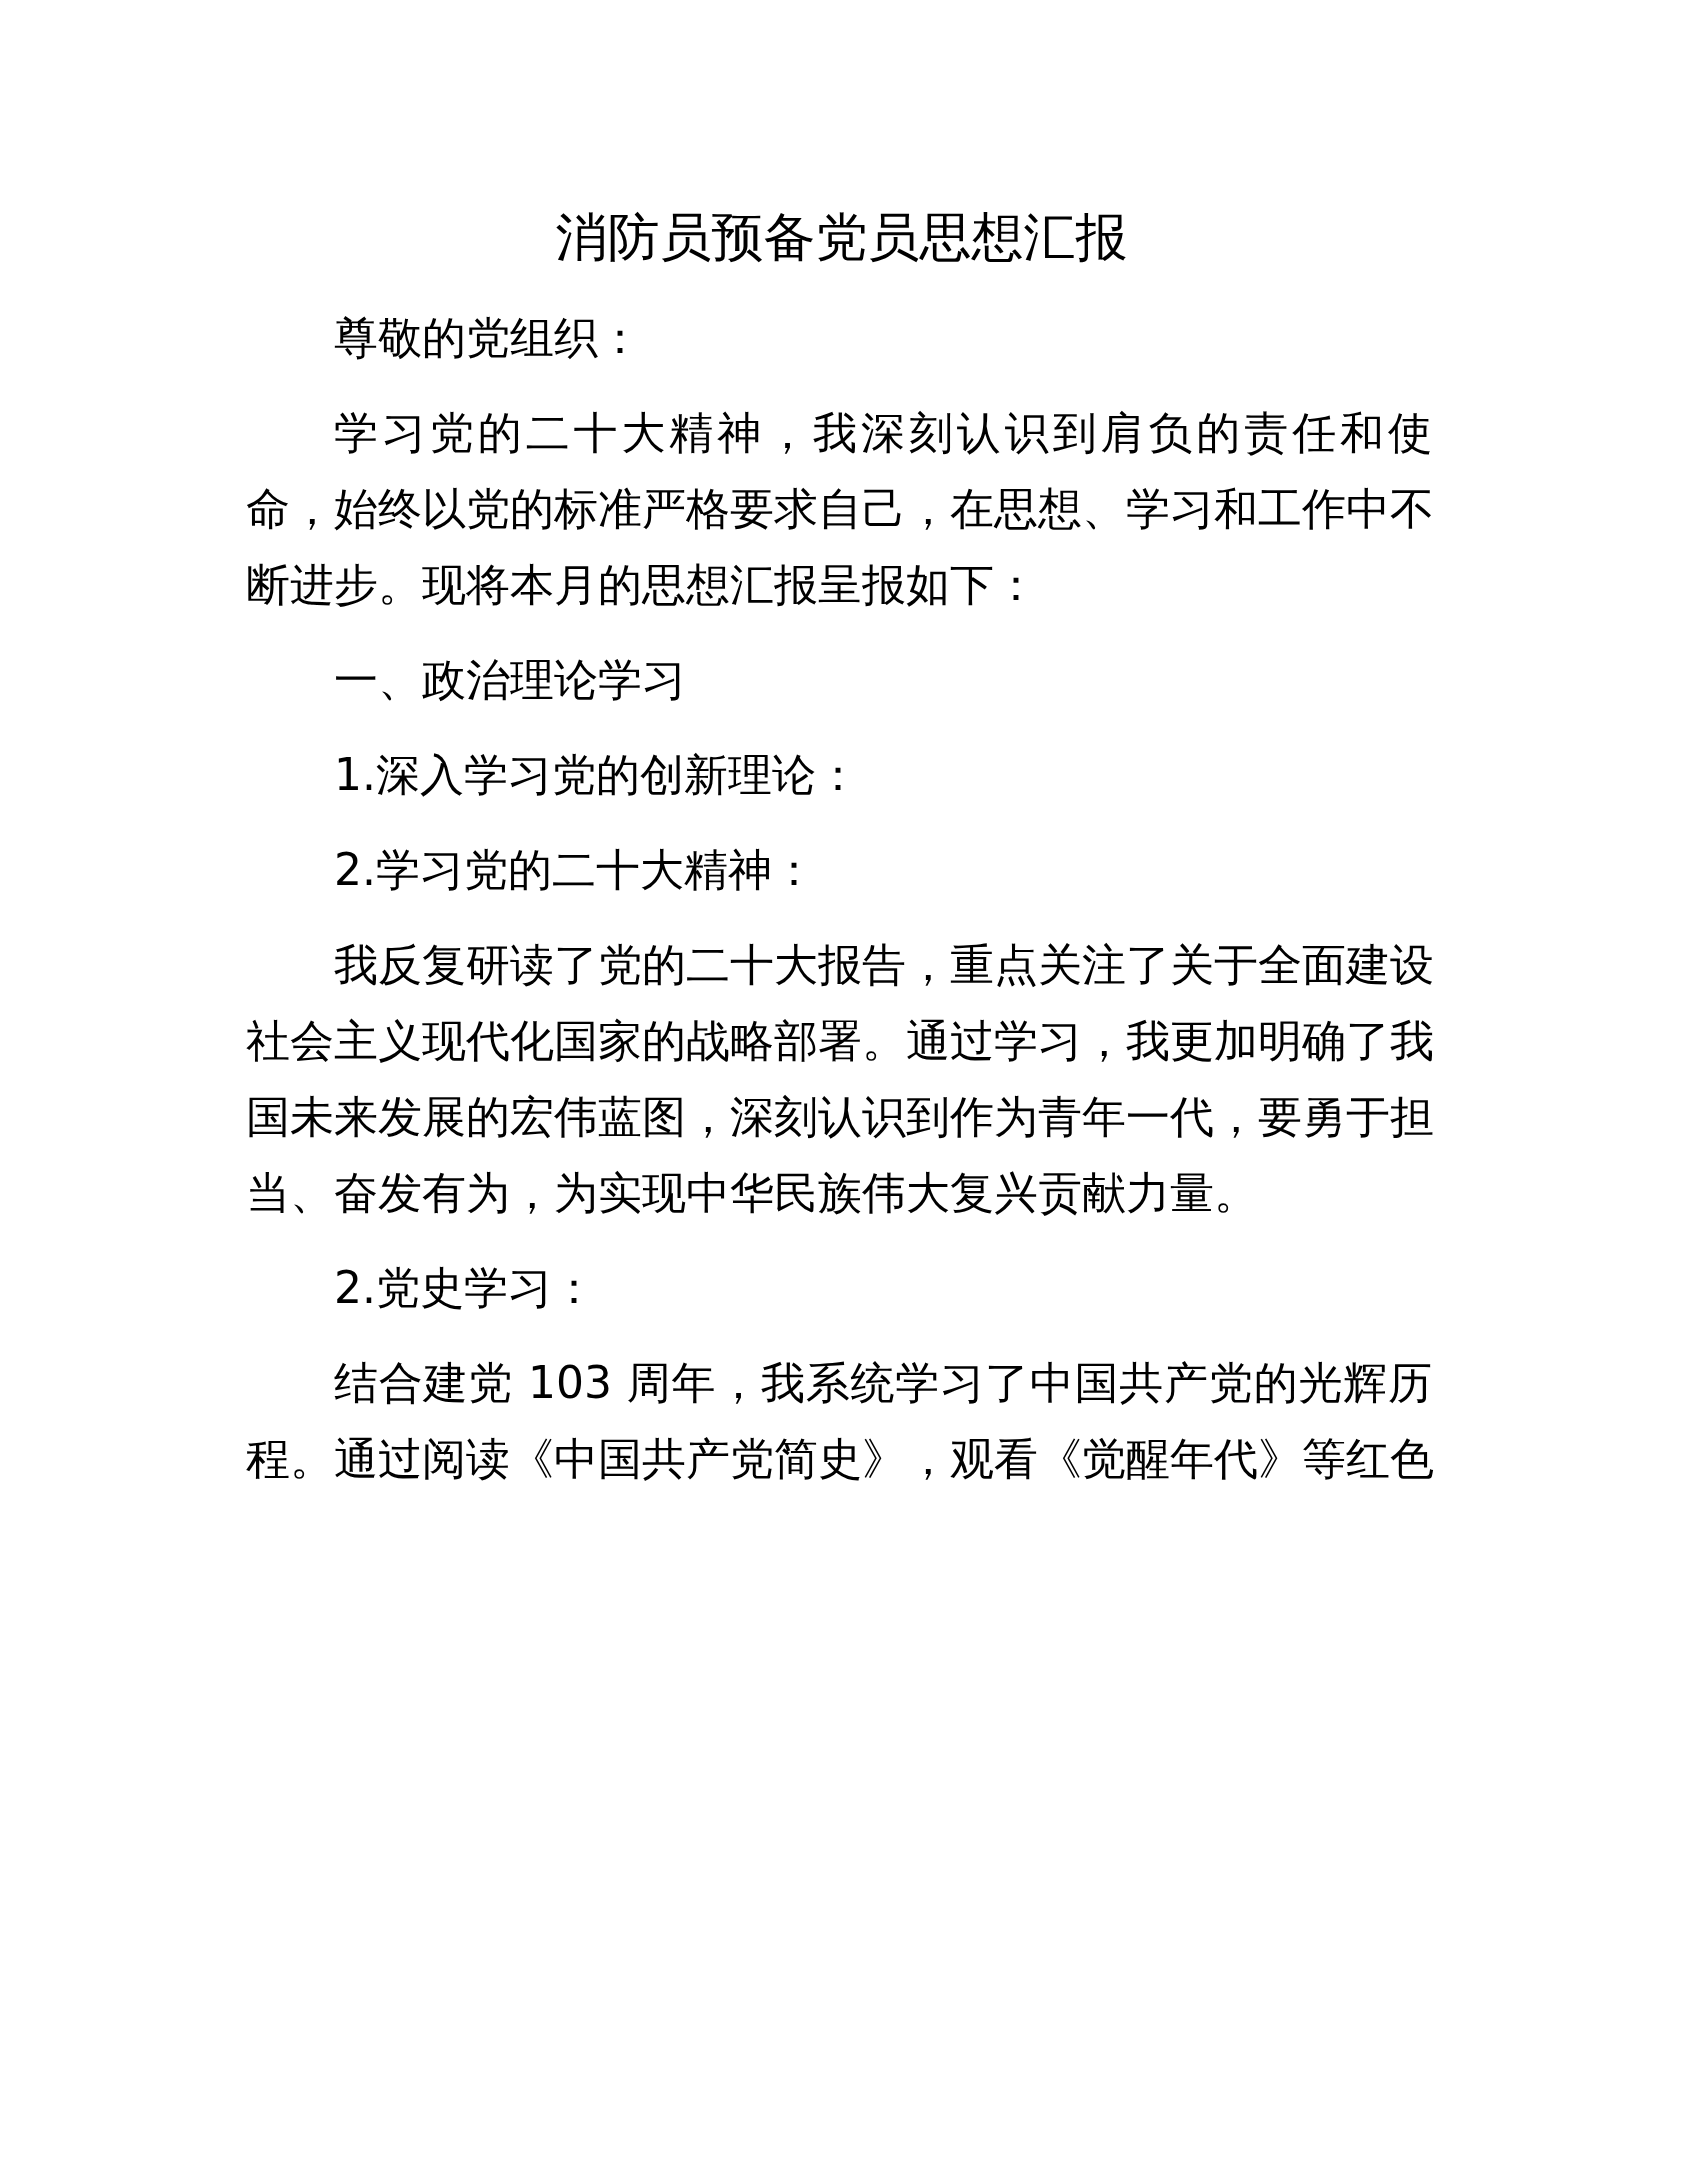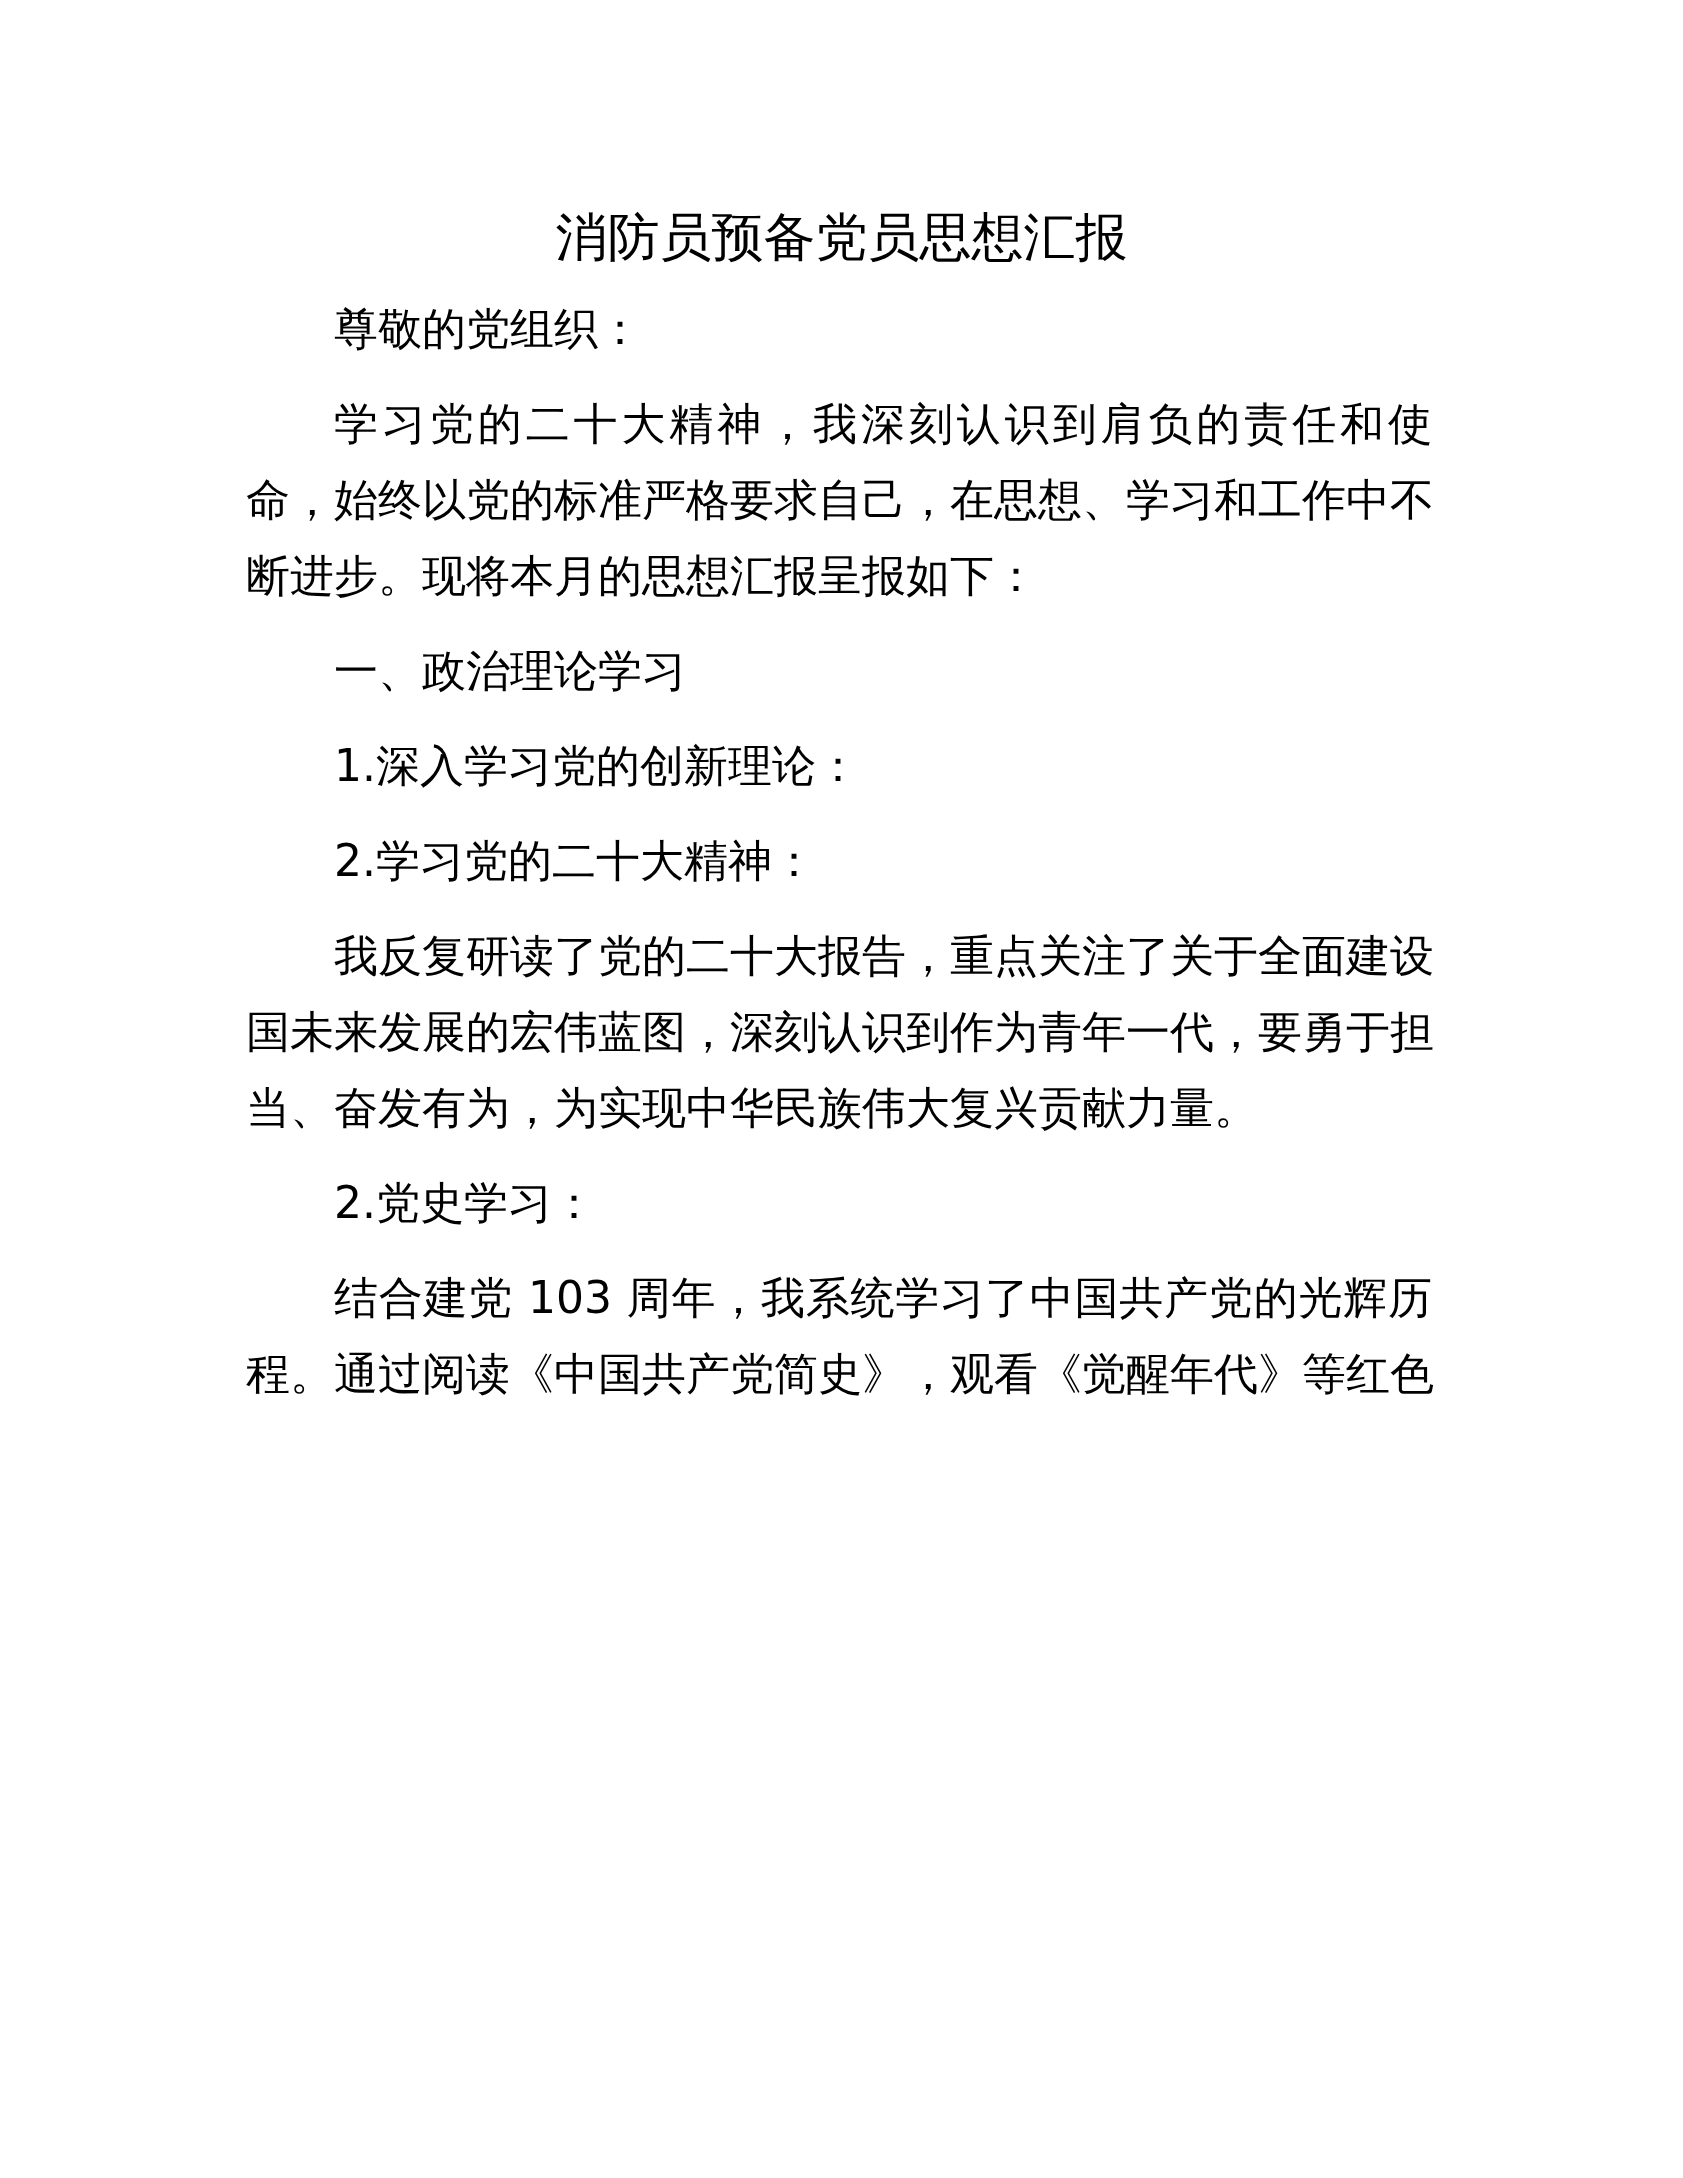--- a/index.html
+++ b/index.html
@@ -38,7 +38,7 @@
     .body {
       position: absolute;
       left: 246px;
-      top: 291px;
+      top: 300px;
       width: 1186px;
     }
     .para {

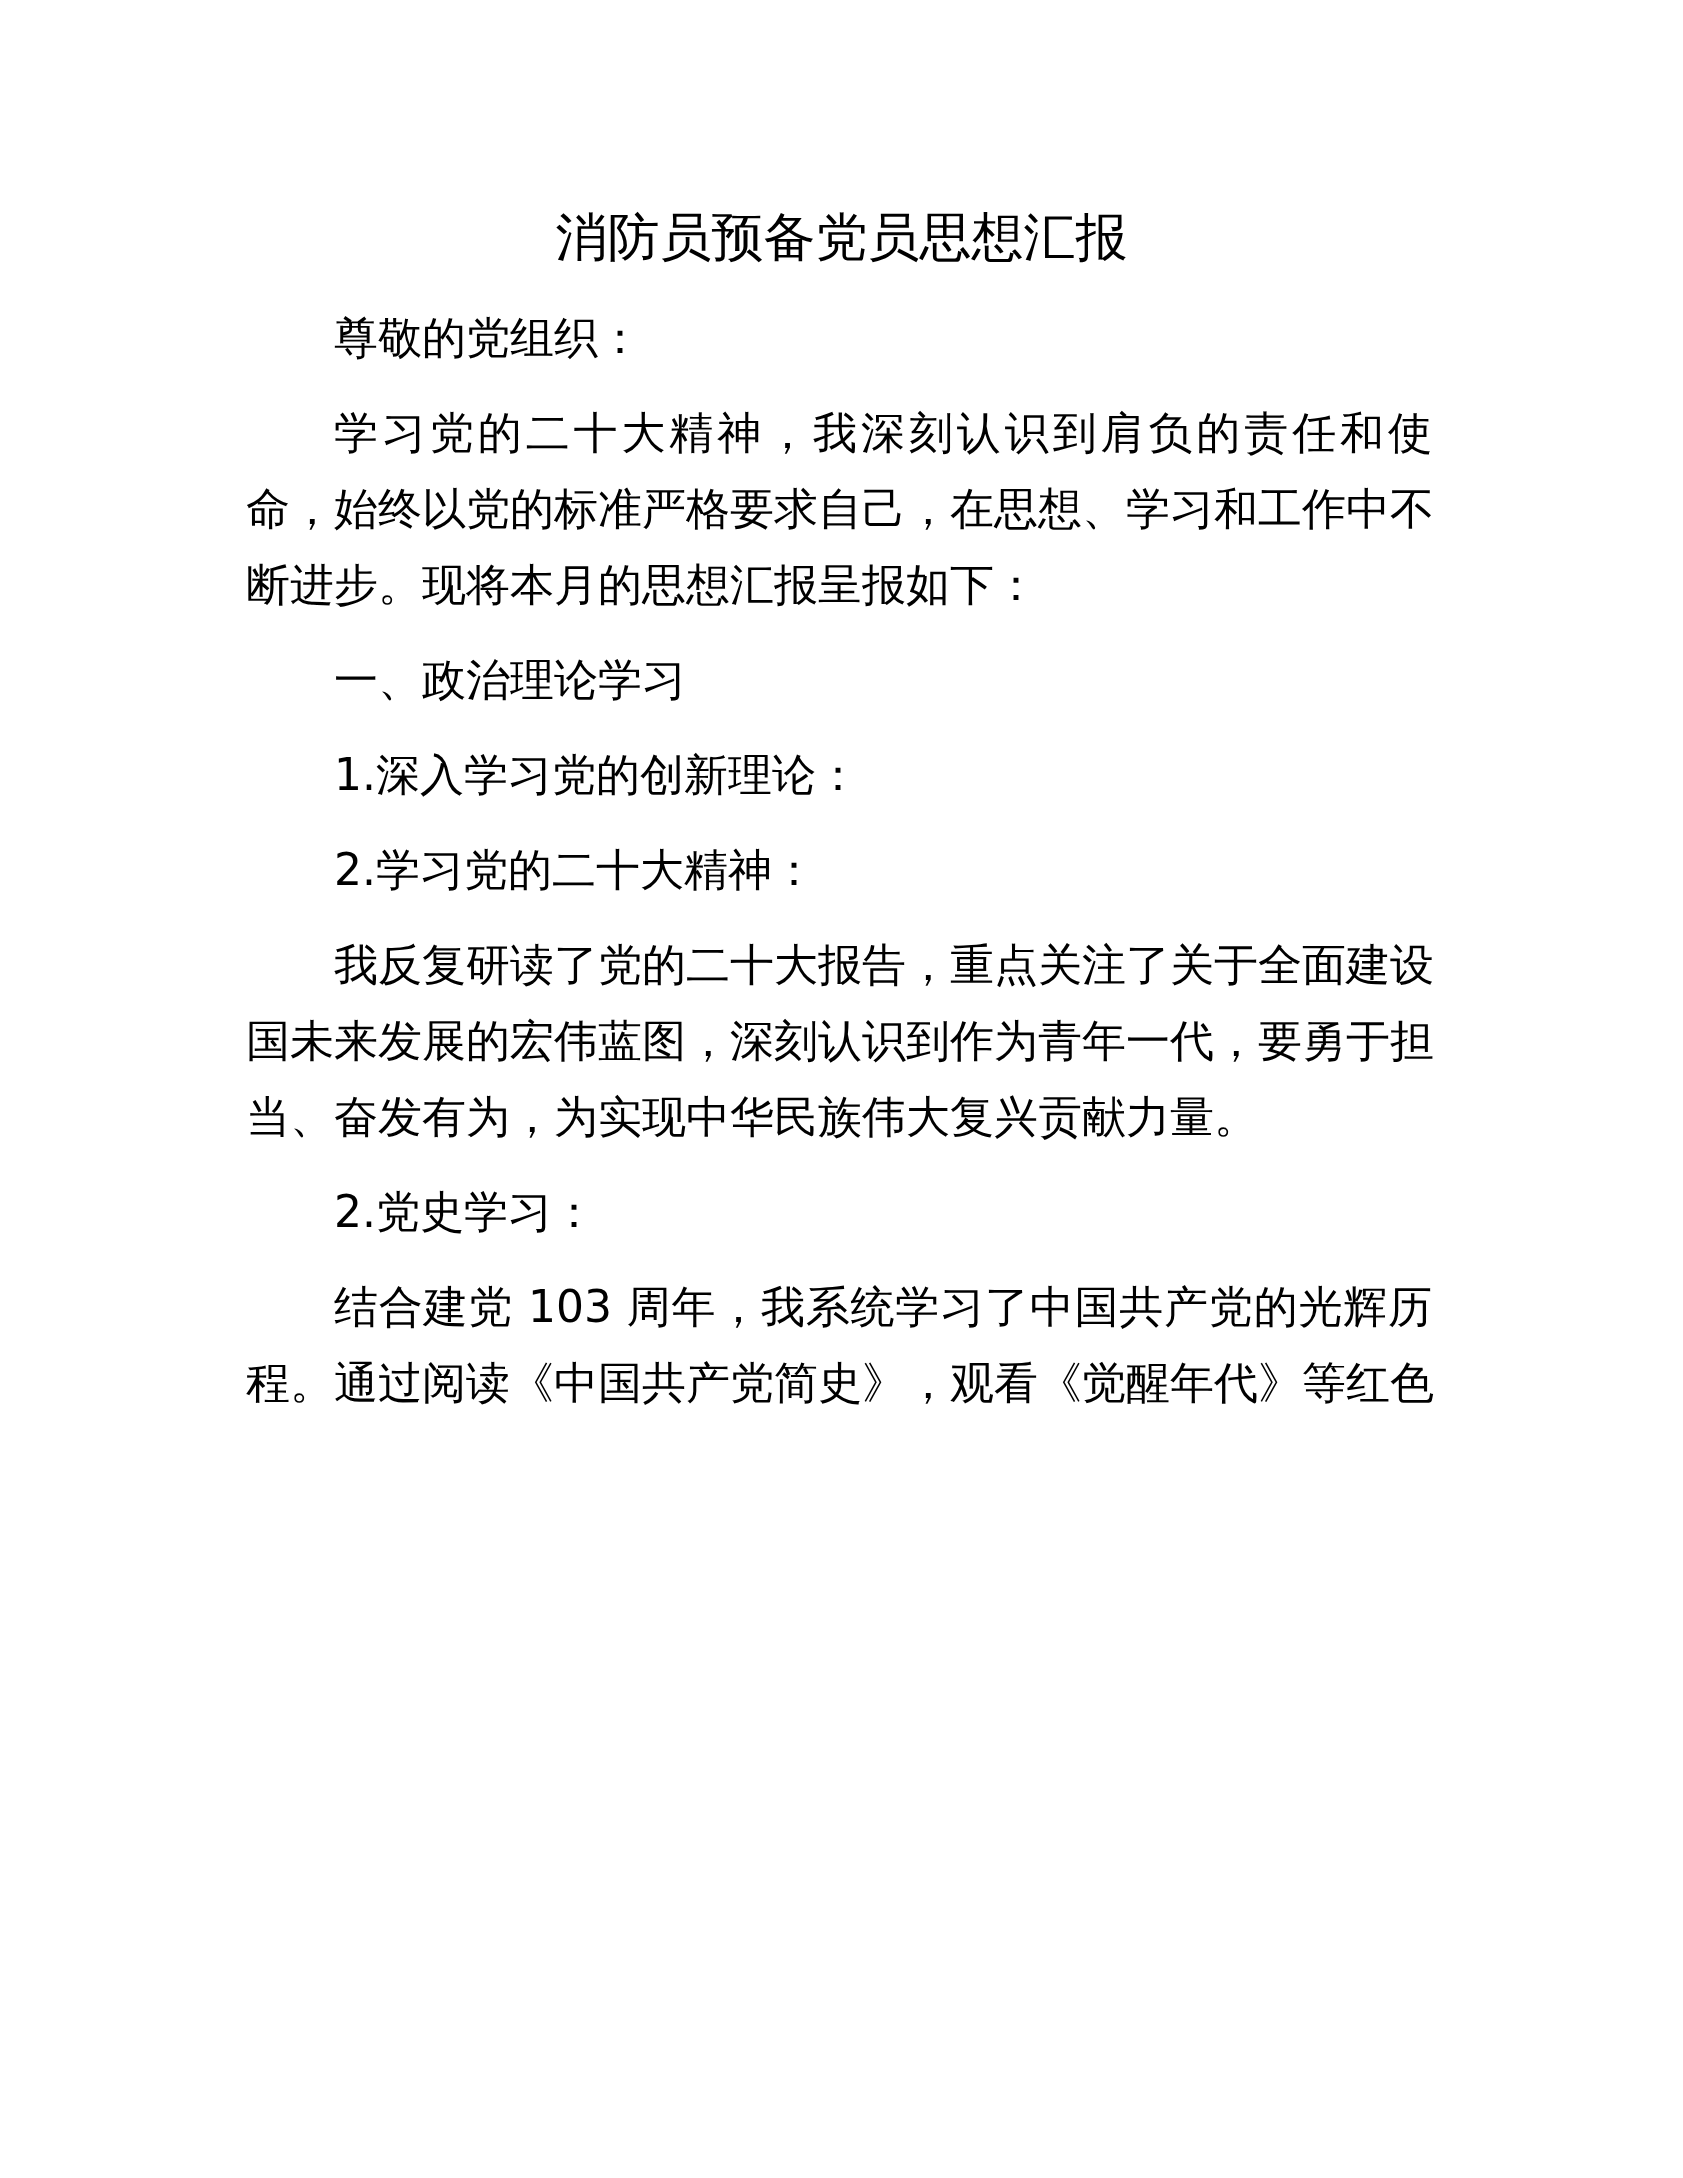--- a/index.html
+++ b/index.html
@@ -97,6 +97,7 @@
 
     <p class="para lines">
       <span class="line first">我反复研读了党的二十大报告，重点关注了关于全面建设</span>
+      <span class="line">社会主义现代化国家的战略部署。通过学习，我更加明确了我</span>
       <span class="line">国未来发展的宏伟蓝图，深刻认识到作为青年一代，要勇于担</span>
       <span class="line last">当、奋发有为，为实现中华民族伟大复兴贡献力量。</span>
     </p>

